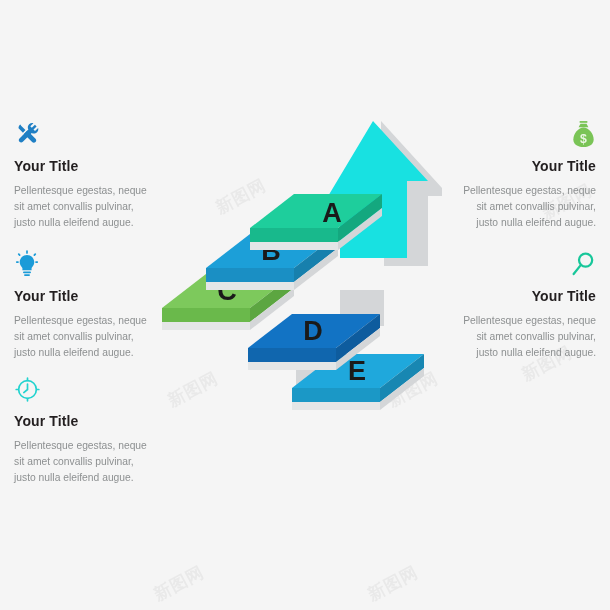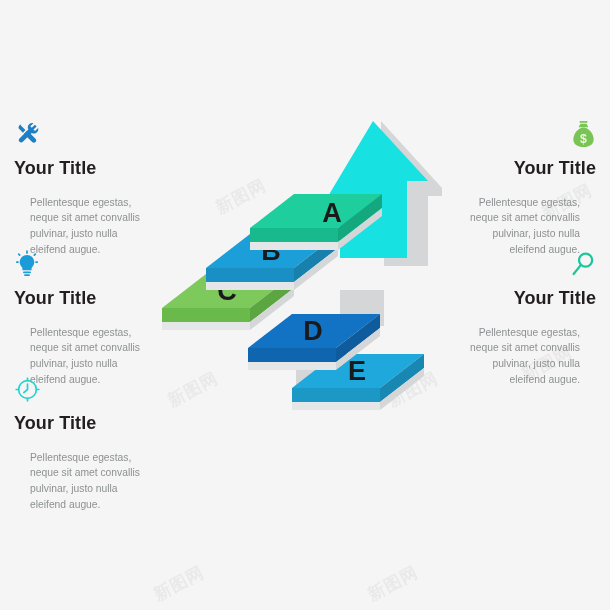--- a/index.html
+++ b/index.html
@@ -50,7 +50,7 @@
   .block.right .blk-icon { justify-content: flex-end; }
 
   .blk-title {
-    font-size: 18px;
+    font-size: 14px;
     font-weight: 700;
     color: #231f20;
     letter-spacing: 0.1px;

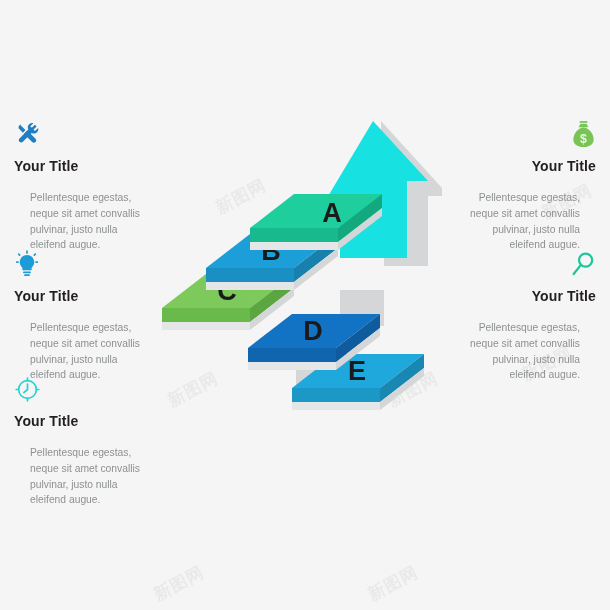--- a/index.html
+++ b/index.html
@@ -61,7 +61,7 @@
     font-size: 10.3px;
     line-height: 1.52;
     color: #8d9091;
-    margin: 16px;
+    margin: 0;
   }
 
   

